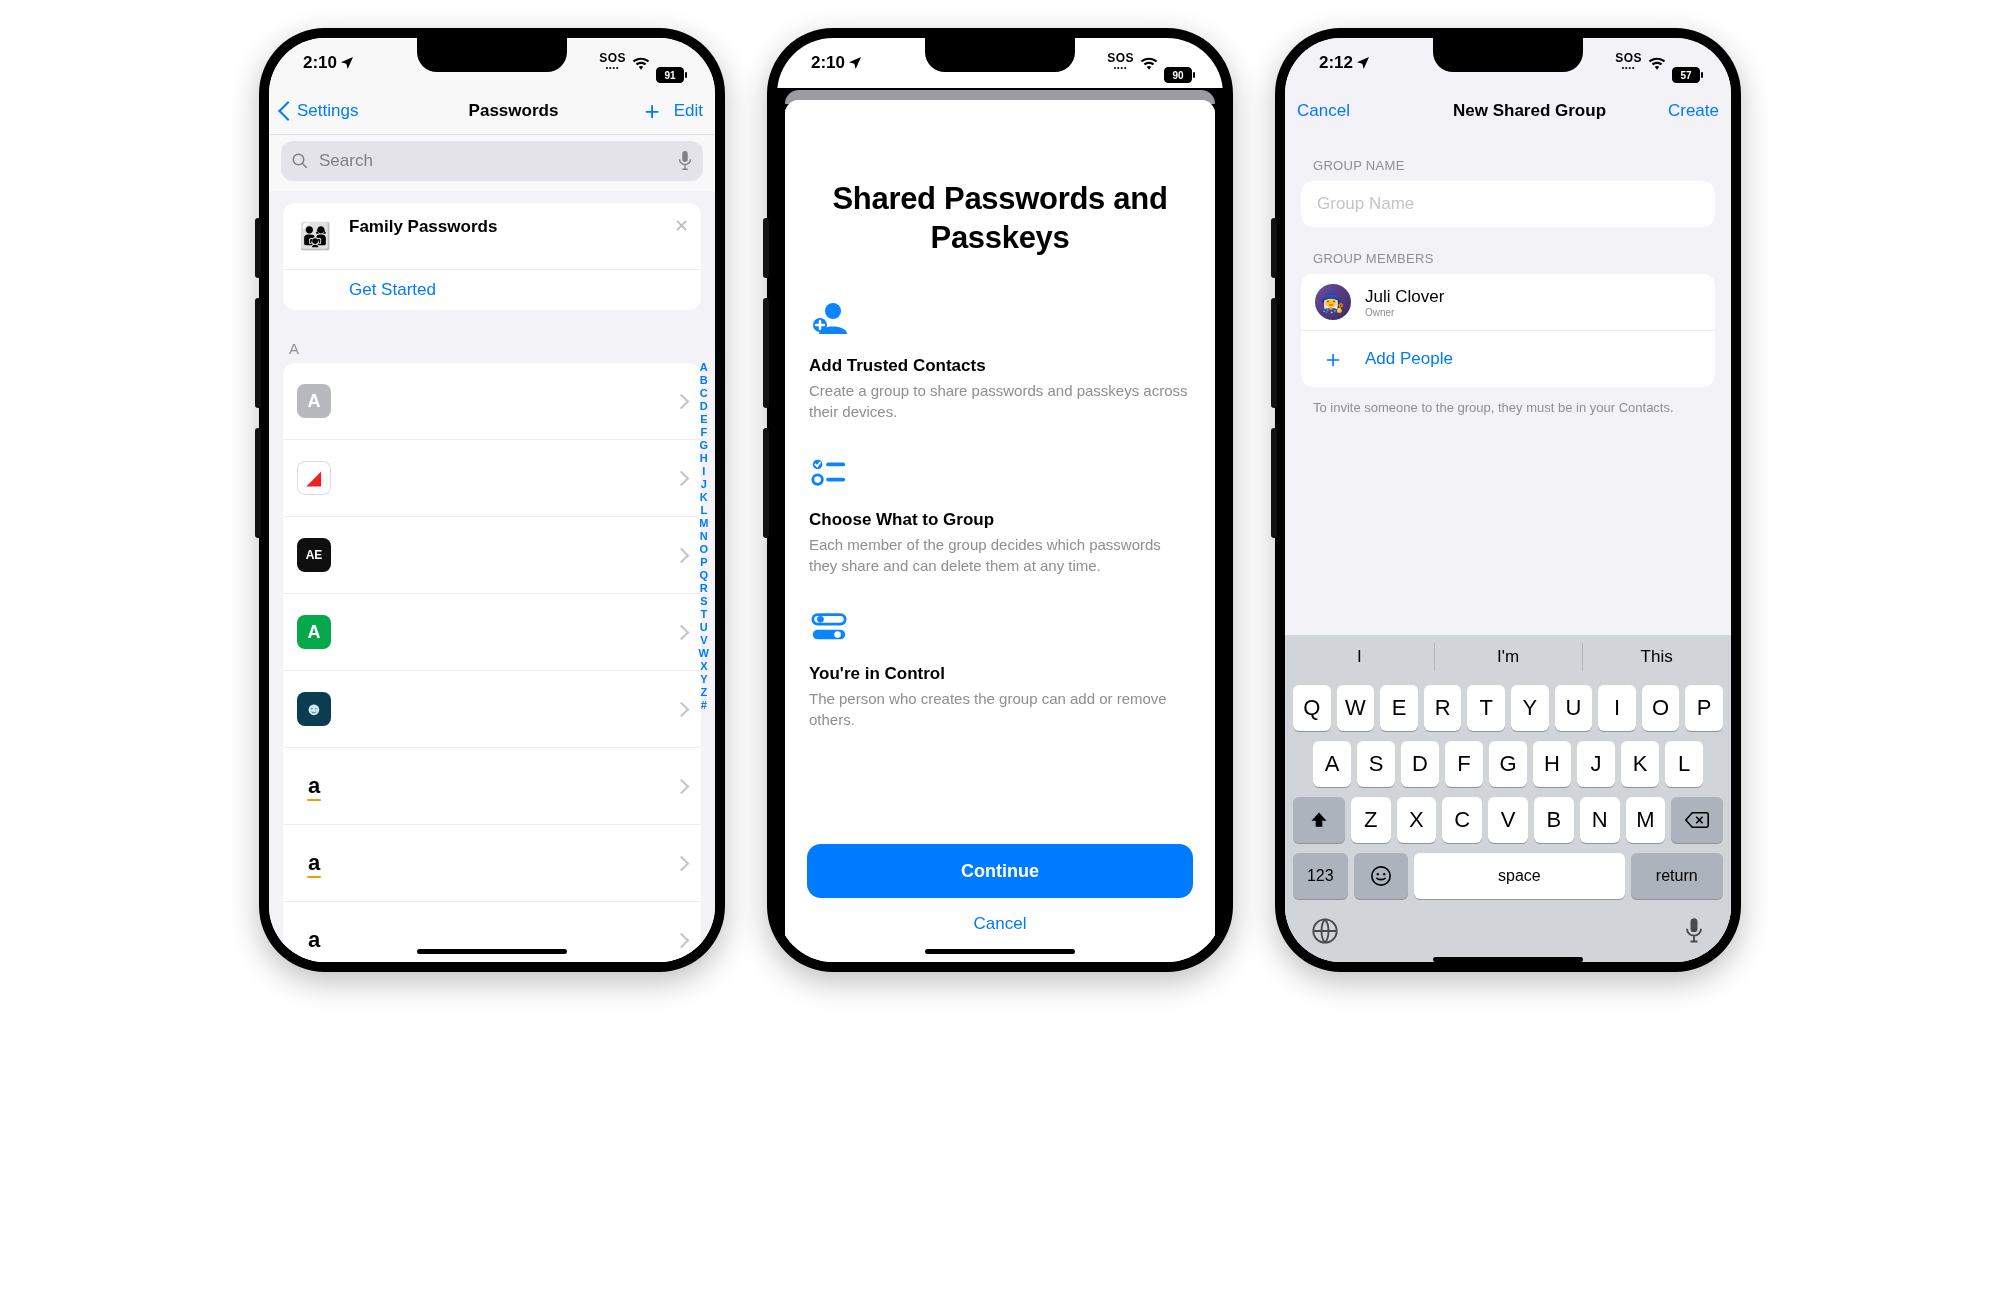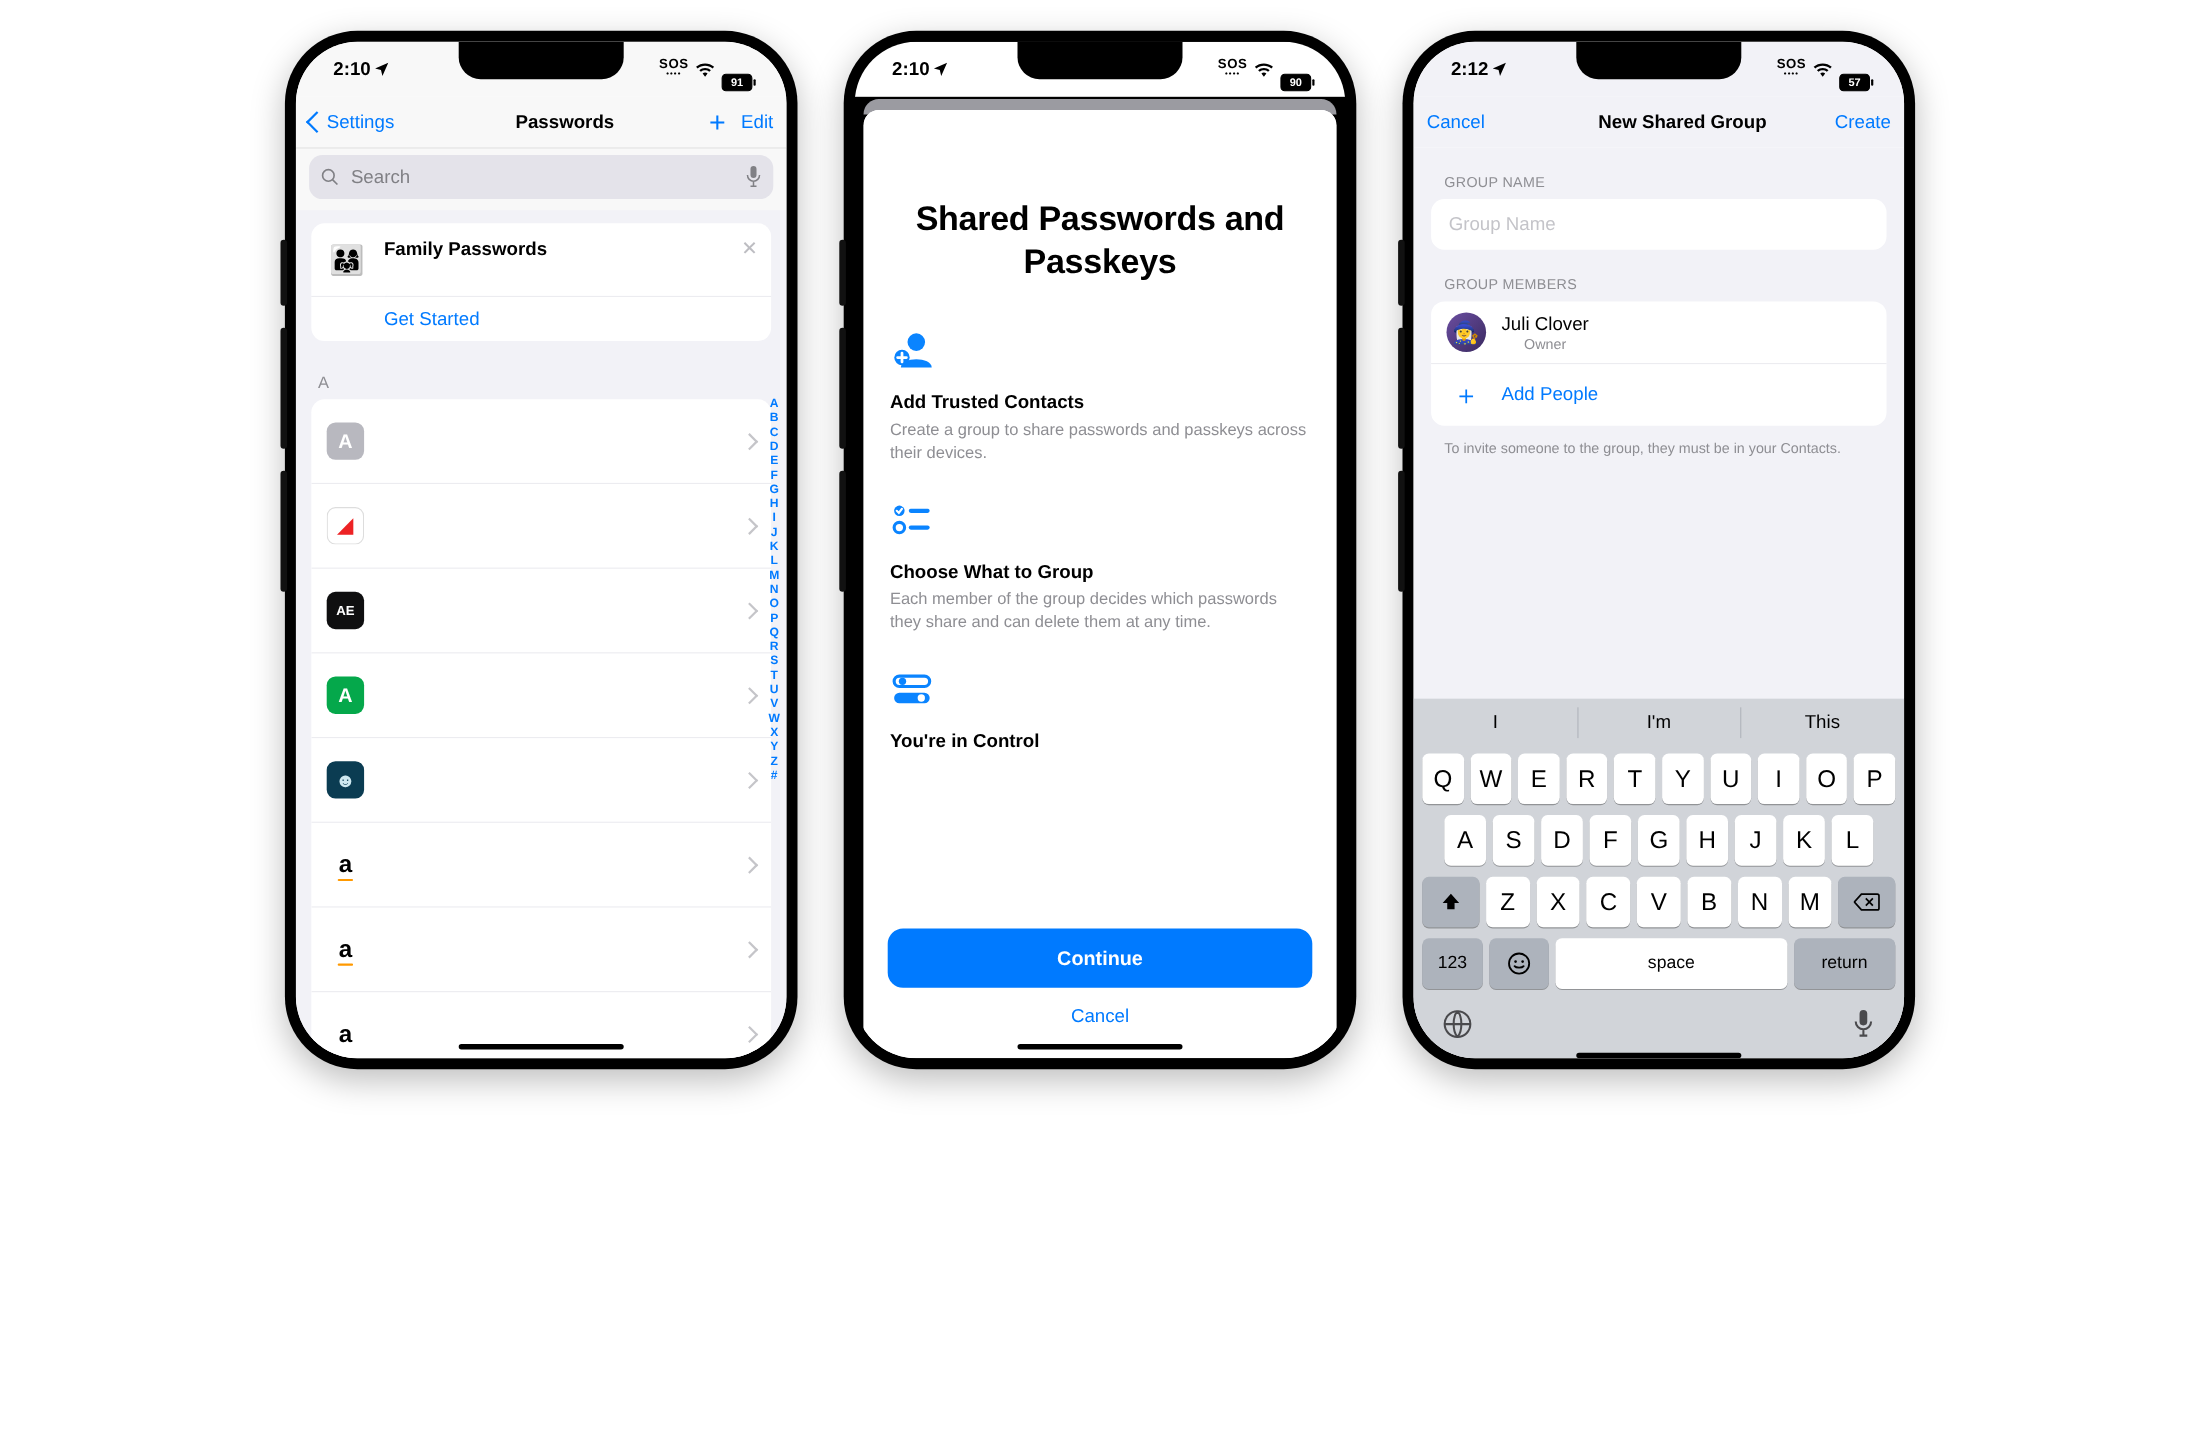--- a/index.html
+++ b/index.html
@@ -102,7 +102,7 @@
   .member-row:last-child { border-bottom:none; }
   .avatar { width:36px; height:36px; border-radius:50%; background:linear-gradient(135deg,#6b4ea1,#3a2a60); display:flex; align-items:center; justify-content:center; font-size:20px; }
   .member-row .name { font-size:17px; font-weight:500; }
-  .member-row .role { font-size:13px; color:var(--ios-gray-text);text-align:center; }
+  .member-row .role { font-size:10px; color:var(--ios-gray-text); }
   .member-add { color:var(--ios-blue); font-size:17px; display:flex; align-items:center; gap:14px; padding:12px 14px; }
   .addplus { width:36px; text-align:center; font-size:24px; color:var(--ios-blue); }
   .footnote { font-size:13px; color:var(--ios-gray-text); padding:12px 28px; line-height:1.4; }

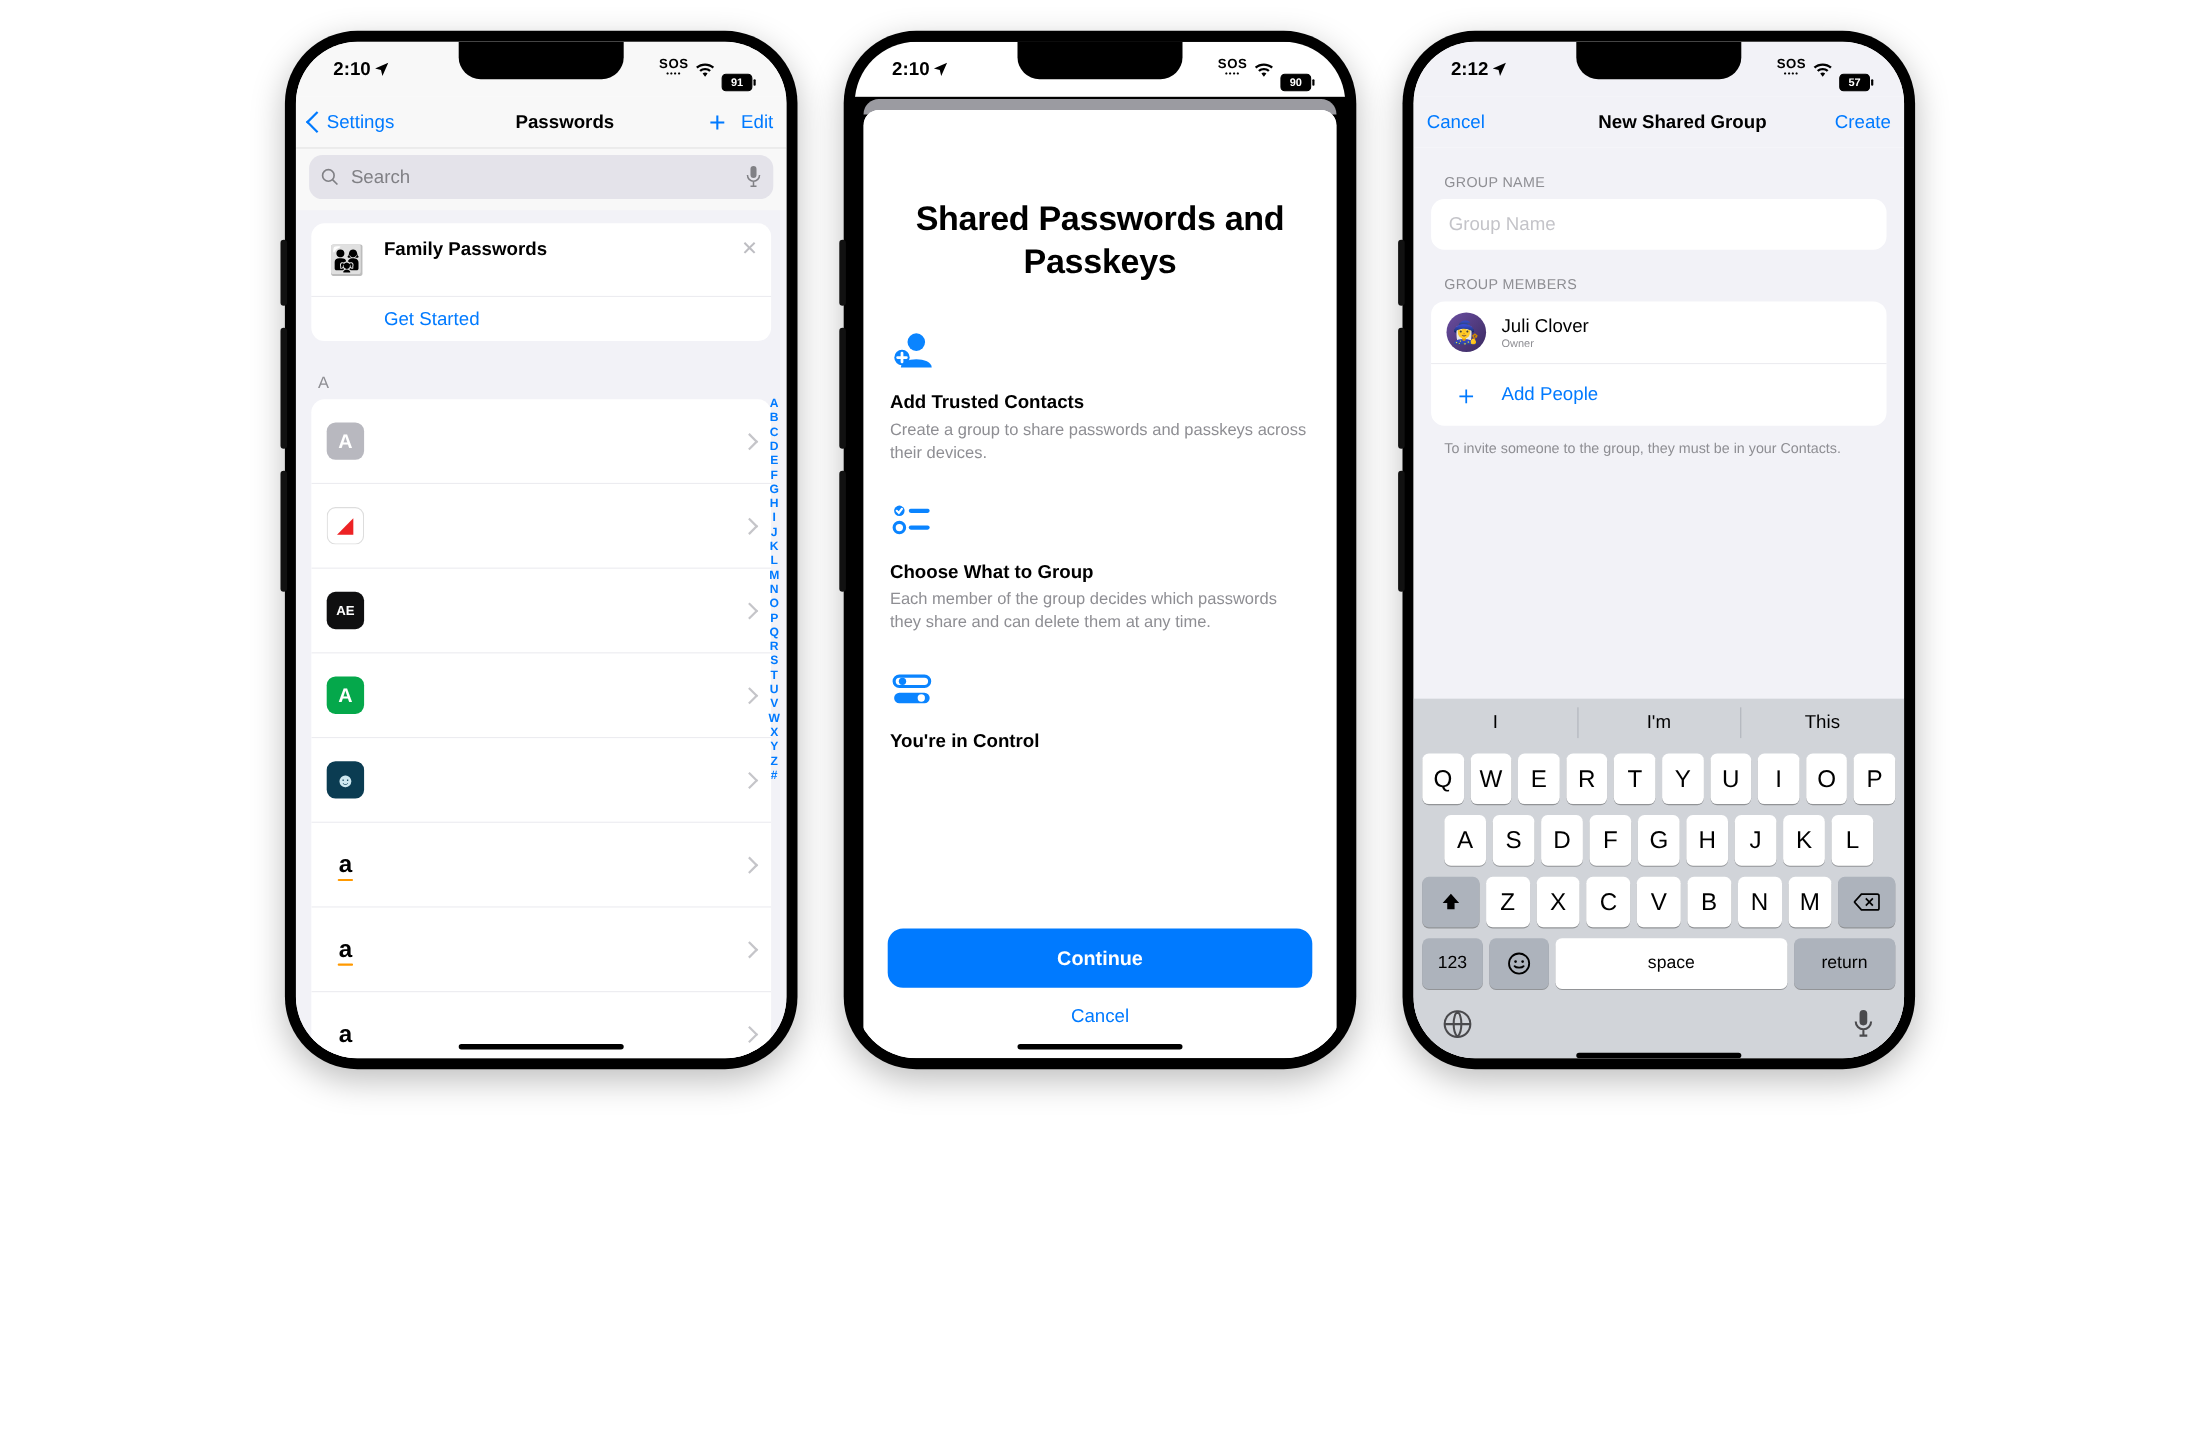--- a/index.html
+++ b/index.html
@@ -354,6 +354,7 @@
             </div>
             <div>
               <h4>You're in Control</h4>
+              <p>The person who creates the group can add or remove others.</p>
             </div>
           </div>
 

